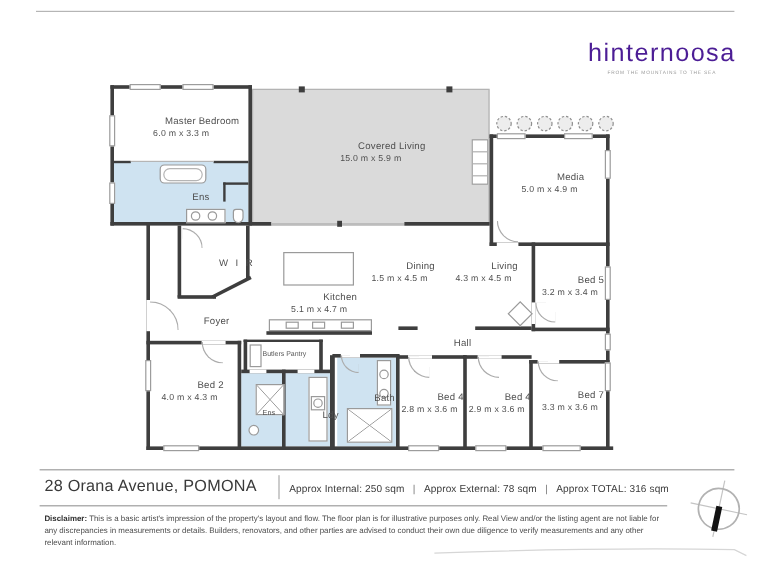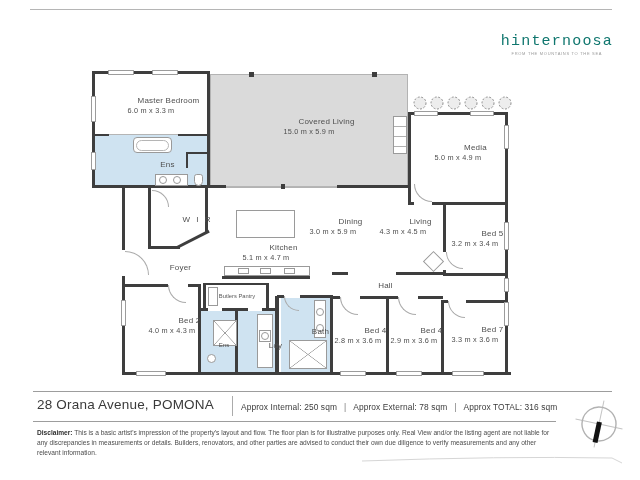--- a/index.html
+++ b/index.html
@@ -36,8 +36,8 @@
   .xs{font-size:5.8px;color:#5a5a5a;}
   
   .brand{position:absolute;top:33px;right:27px;text-align:center;}
-  .brand-name{font-family:Liberation Mono, monospace;font-size:15px;
-              letter-spacing:1.2px;color:#0f766e;}
+  .brand-name{font-family:Liberation Sans, sans-serif;font-size:21px;
+              letter-spacing:1.2px;color:#4c1d95;}
   .brand-tagline{font-size:4px;letter-spacing:.7px;color:#9a9a9a;margin-top:1px;}
   
   .rule{position:absolute;background:#9d9d9d;height:1px;}

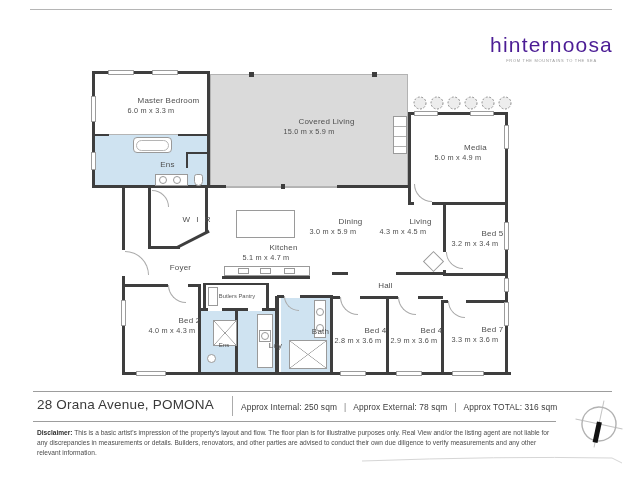--- a/index.html
+++ b/index.html
@@ -218,7 +218,7 @@
   <div class="lbl nm" style="left:180px;top:215px;letter-spacing:2px;">W I R</div>
   <div class="lbl" style="left:333px;top:217px;">
     <div class="nm">Dining</div>
-    <div class="dim">3.0 m x 5.9 m</div>
+    <div class="dim">1.5 m x 4.5 m</div>
   </div>
   <div class="lbl" style="left:403px;top:217px;">
     <div class="nm">Living</div>

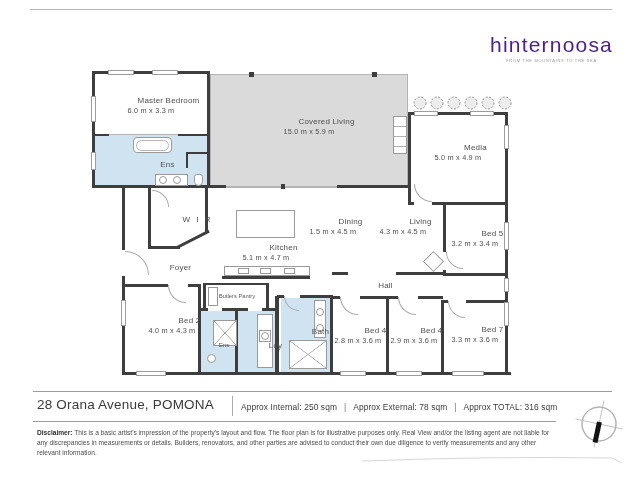--- a/index.html
+++ b/index.html
@@ -235,7 +235,7 @@
   <div class="lbl nm" style="left:163px;top:263px;">Foyer</div>
   <div class="lbl nm" style="left:368px;top:281px;">Hall</div>
   <div class="lbl xs" style="left:237px;top:293px;">Butlers Pantry</div>
-  <div class="lbl" style="left:172px;top:316px;">
+  <div class="lbl" style="left:158px;top:316px;">
     <div class="nm">Bed 2</div>
     <div class="dim">4.0 m x 4.3 m</div>
   </div>

